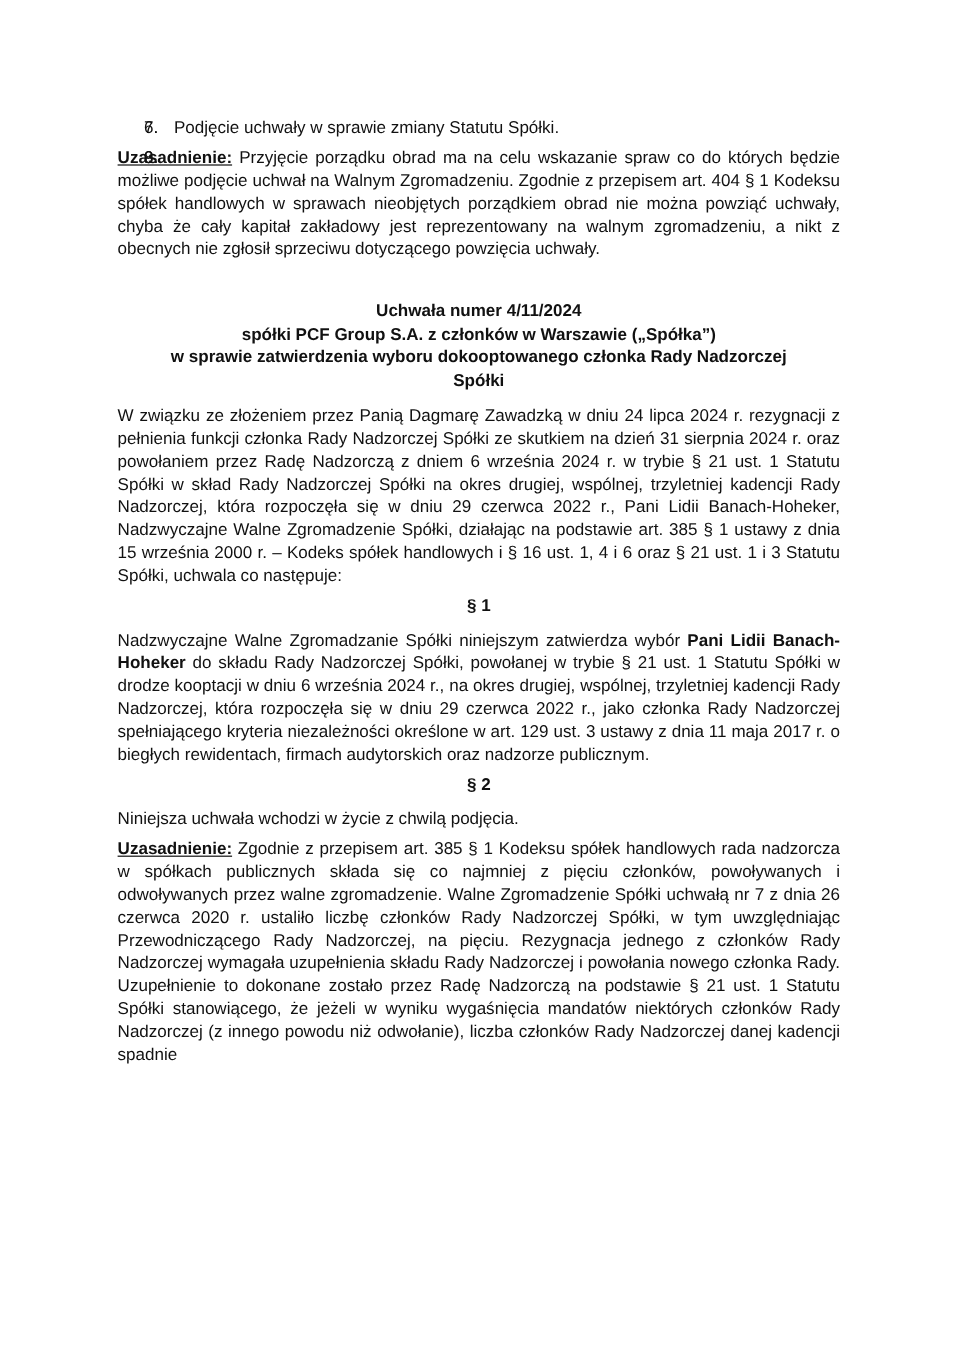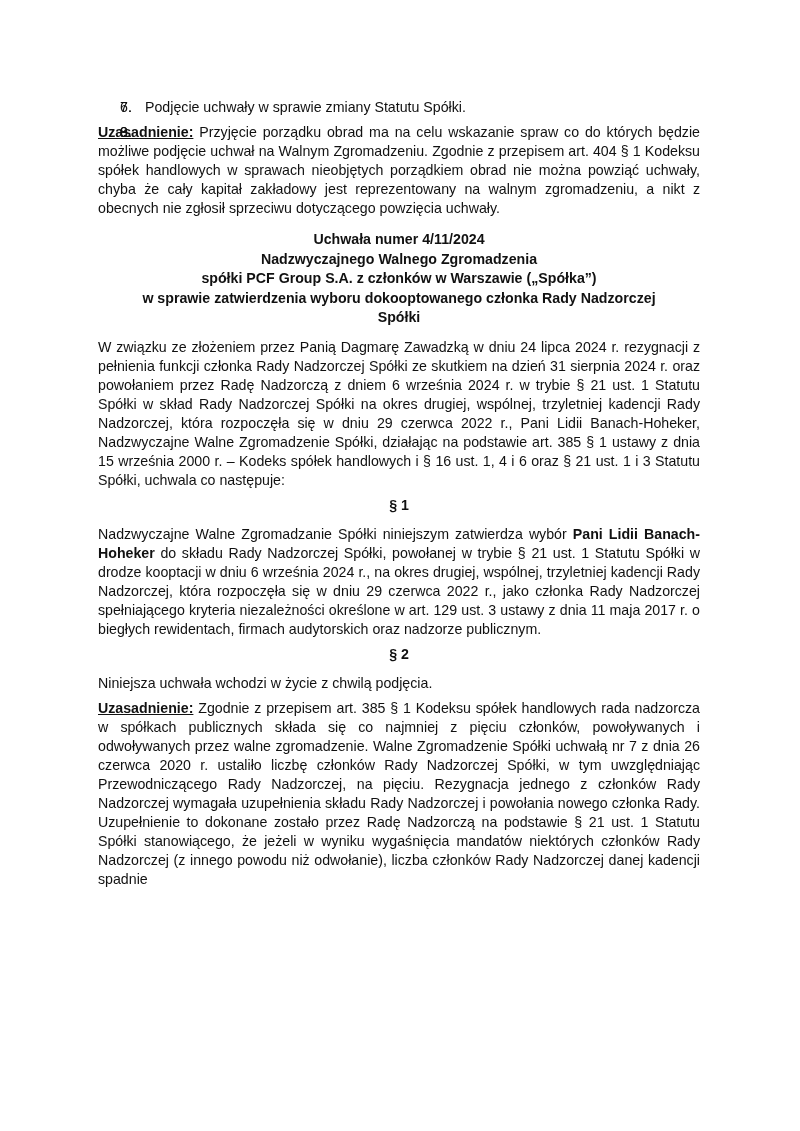--- a/index.html
+++ b/index.html
@@ -12,7 +12,7 @@
   p { margin: 0 0 6px 0; text-align: justify; }
   .u { font-weight: bold; text-decoration: underline; }
   .b { font-weight: bold; }
-  .title { text-align: center; font-weight: bold; margin-top: 12px; margin-bottom: 10px; line-height: 19.5px; }
+  .title { text-align: center; font-weight: bold; margin-top: 32px; margin-bottom: 10px; line-height: 19.5px; }
   .title div { white-space: nowrap; }
   .para-sign { text-align: center; font-weight: bold; margin: 4px 0 10px 0; }
 </style>

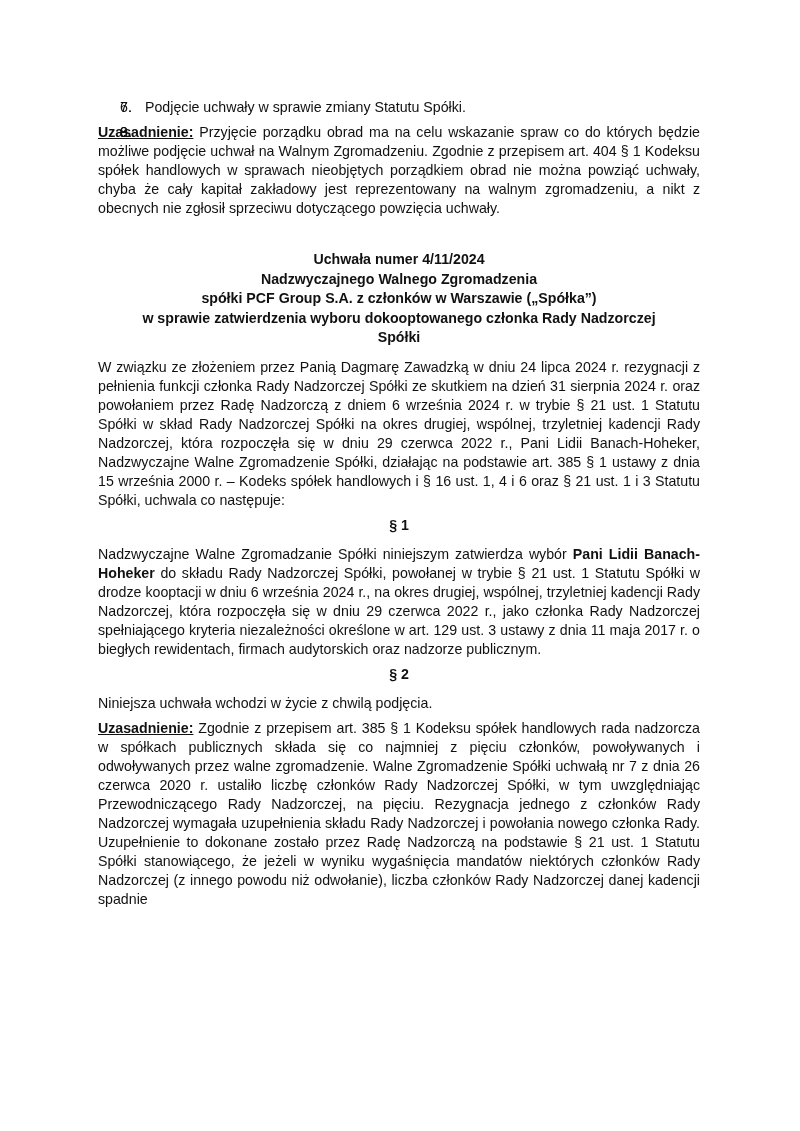--- a/index.html
+++ b/index.html
@@ -32,7 +32,6 @@
 
   <div class="title">
     <div>Uchwała numer 4/11/2024</div>
-    <div>Nadzwyczajnego Walnego Zgromadzenia</div>
     <div>spółki PCF Group S.A. z członków w Warszawie („Spółka”)</div>
     <div>w sprawie zatwierdzenia wyboru dokooptowanego członka Rady Nadzorczej</div>
     <div>Spółki</div>

